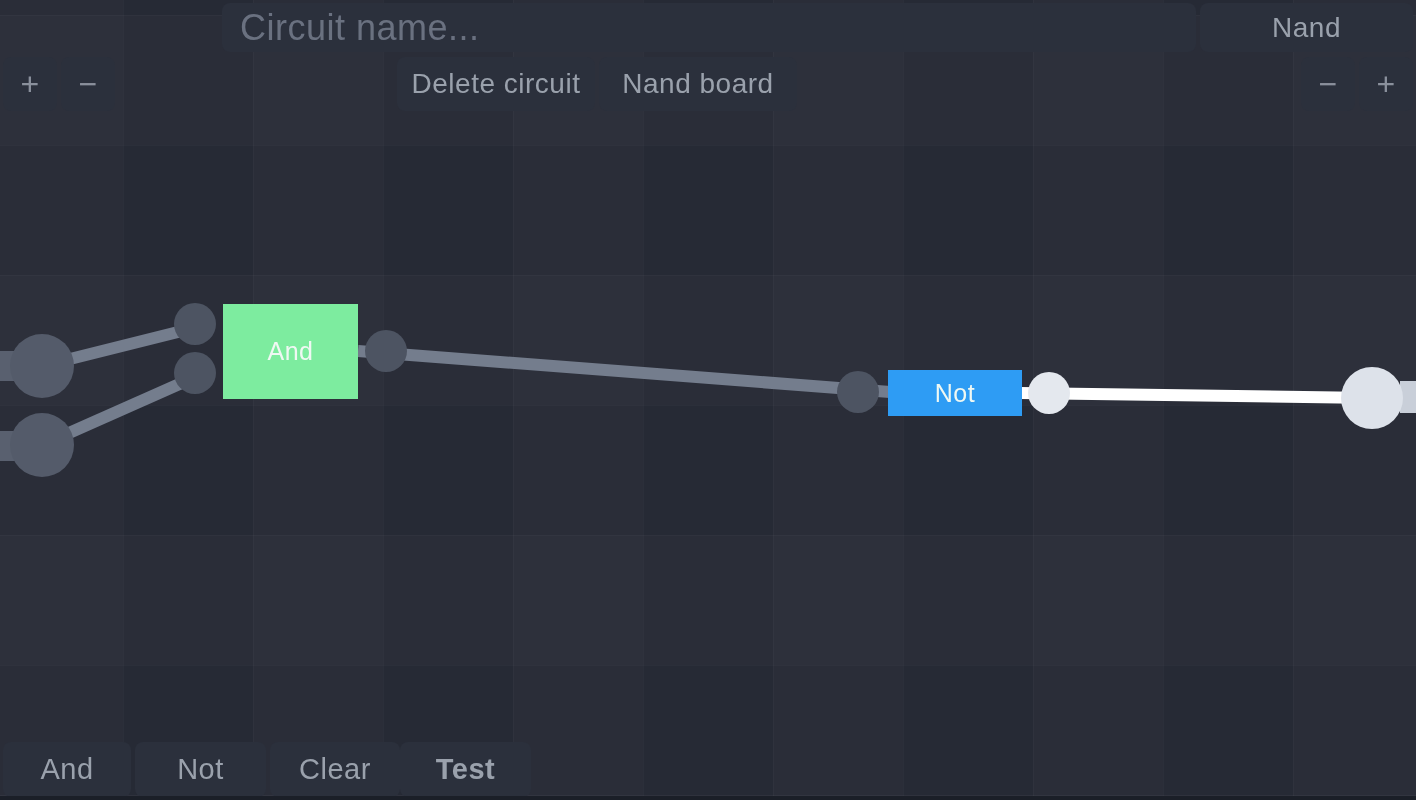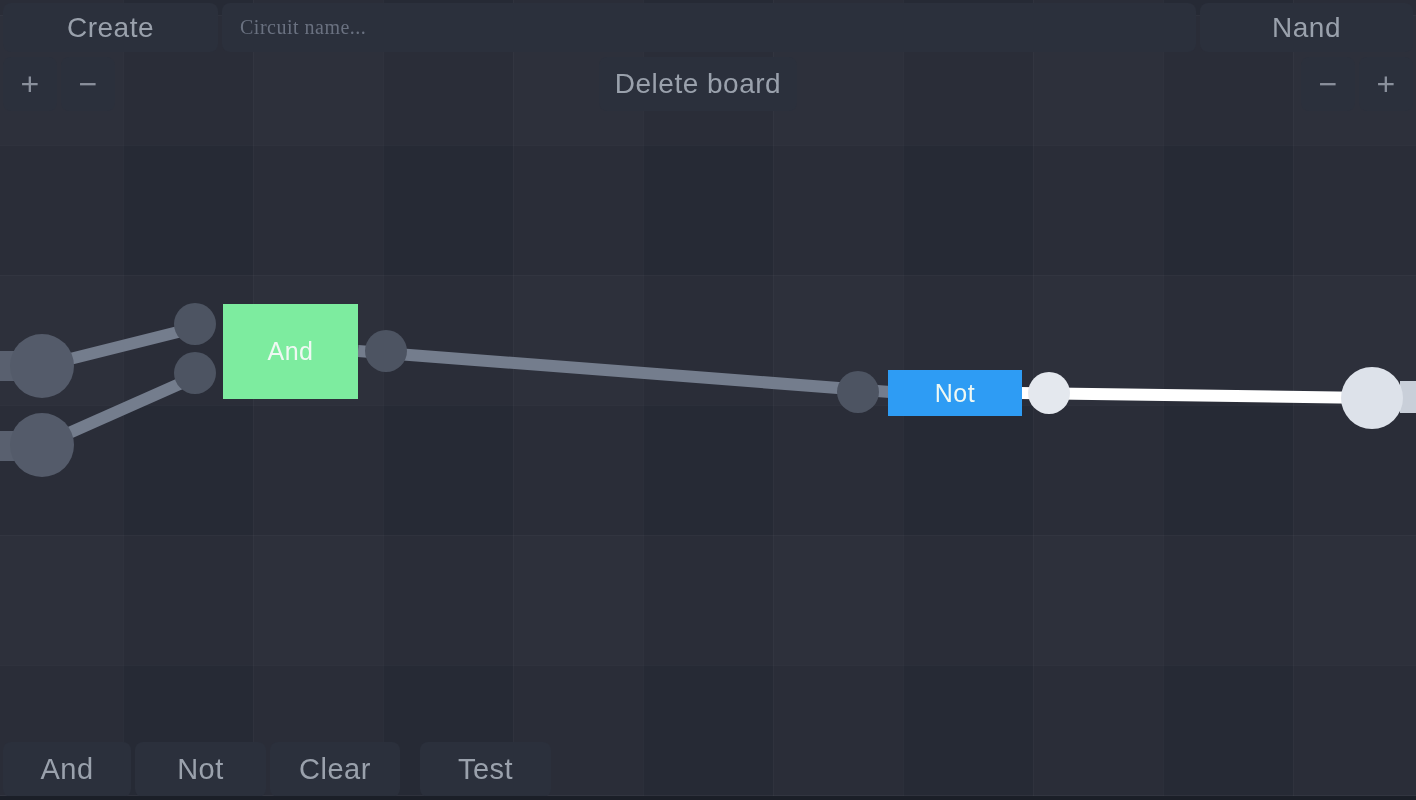--- a/index.html
+++ b/index.html
@@ -89,7 +89,6 @@
     <span>Not</span>
   </div>
 
-  <button class="btn create-btn">Create</button>
   <input class="name-input" type="text" placeholder="Circuit name..." style="">
   <button class="btn menu-btn">Nand</button>
 

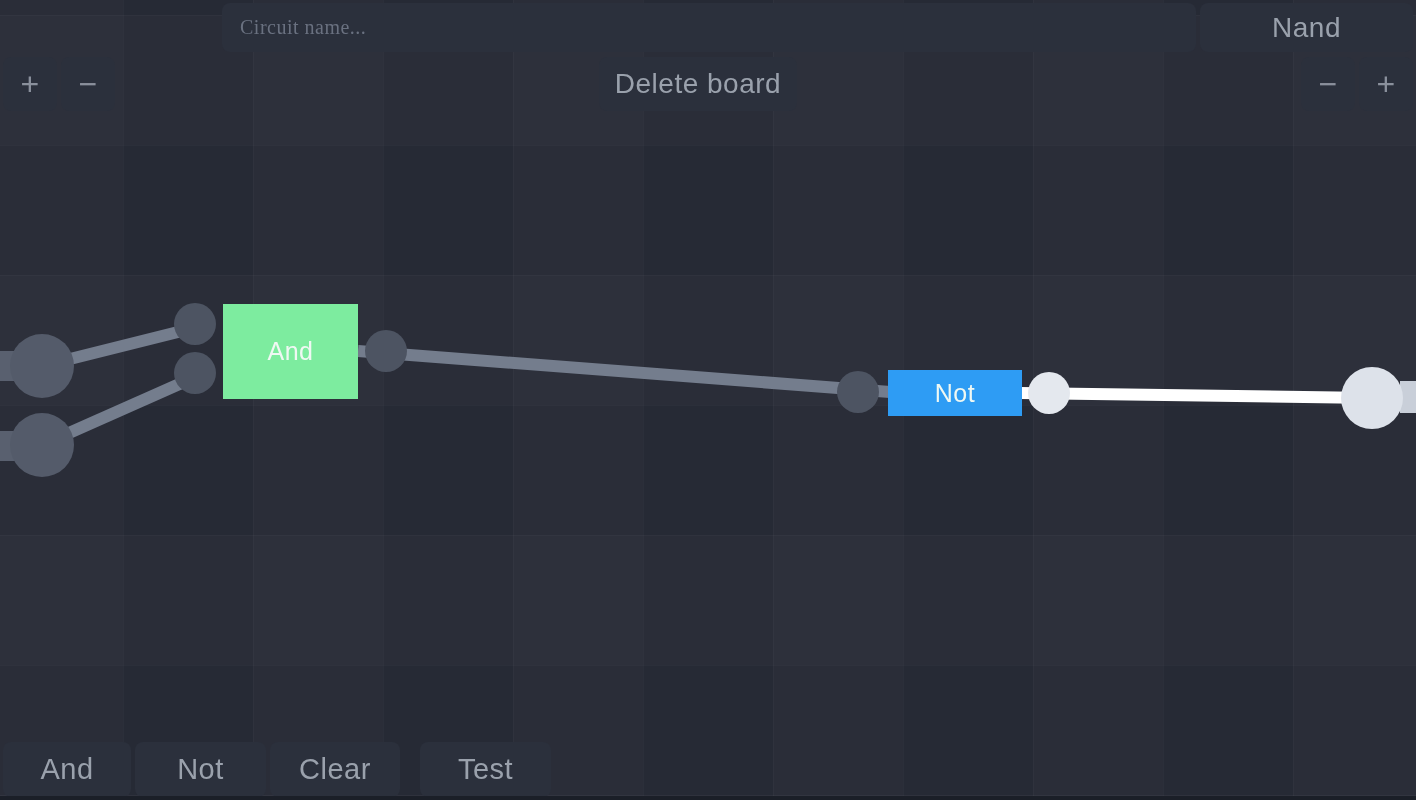--- a/index.html
+++ b/index.html
@@ -25,8 +25,8 @@
   .name-input{
     position:absolute;left:222px;top:3px;width:974px;height:49px;
     background:var(--panel);border:none;border-radius:8px;box-sizing:border-box;
-    color:#aab0bb;font-size:20px;letter-spacing:0.5px;padding:0 18px;
-    font-family:Liberation Serif, serif;outline:none;
+    color:#aab0bb;font-size:36px;letter-spacing:0.5px;padding:0 18px;
+    font-family:Liberation Sans, sans-serif;outline:none;
   }
   .name-input::placeholder{color:var(--placeholder);}
   .canvas-svg{position:absolute;left:0;top:0;}

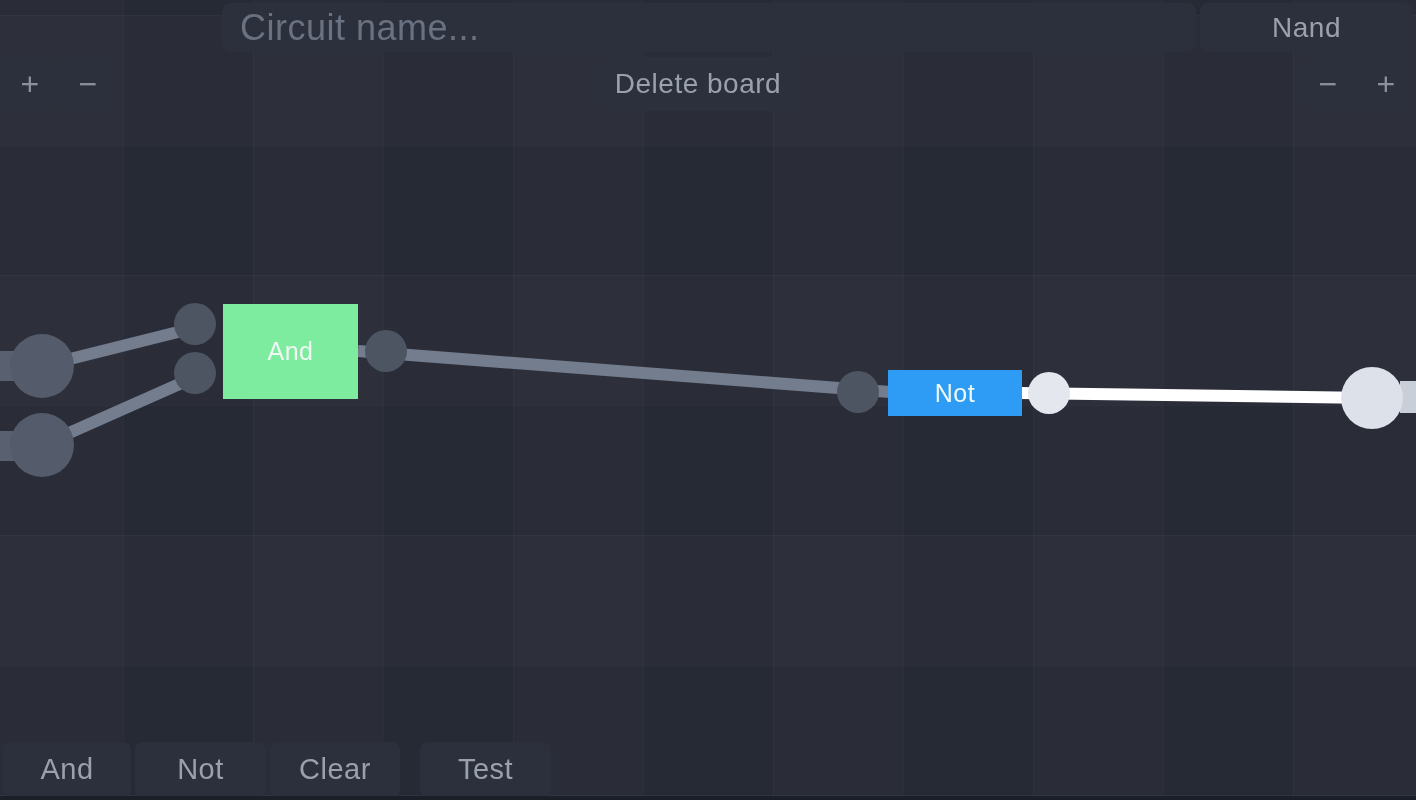--- a/index.html
+++ b/index.html
@@ -94,6 +94,7 @@
 
   <button class="btn sq zl-plus">+</button>
   <button class="btn sq zl-minus">−</button>
+  <button class="btn delete-btn">Delete circuit</button>
   <button class="btn clear-btn">Delete board</button>
   <button class="btn sq zr-minus">−</button>
   <button class="btn sq zr-plus">+</button>

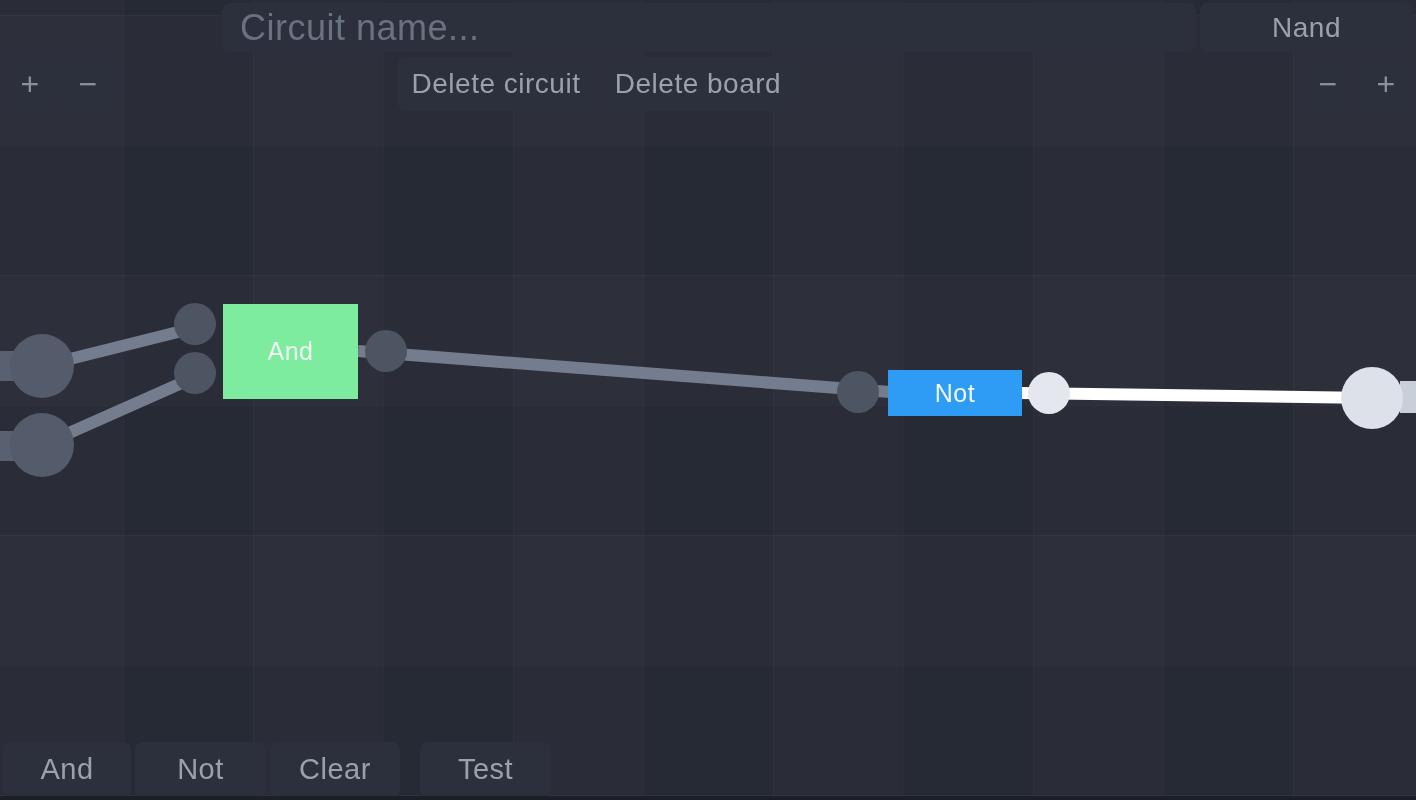--- a/index.html
+++ b/index.html
@@ -95,7 +95,7 @@
   <button class="btn sq zl-plus">+</button>
   <button class="btn sq zl-minus">−</button>
   <button class="btn delete-btn">Delete circuit</button>
-  <button class="btn clear-btn">Delete board</button>
+  <button class="btn clear-btn">Nand board</button>
   <button class="btn sq zr-minus">−</button>
   <button class="btn sq zr-plus">+</button>
 

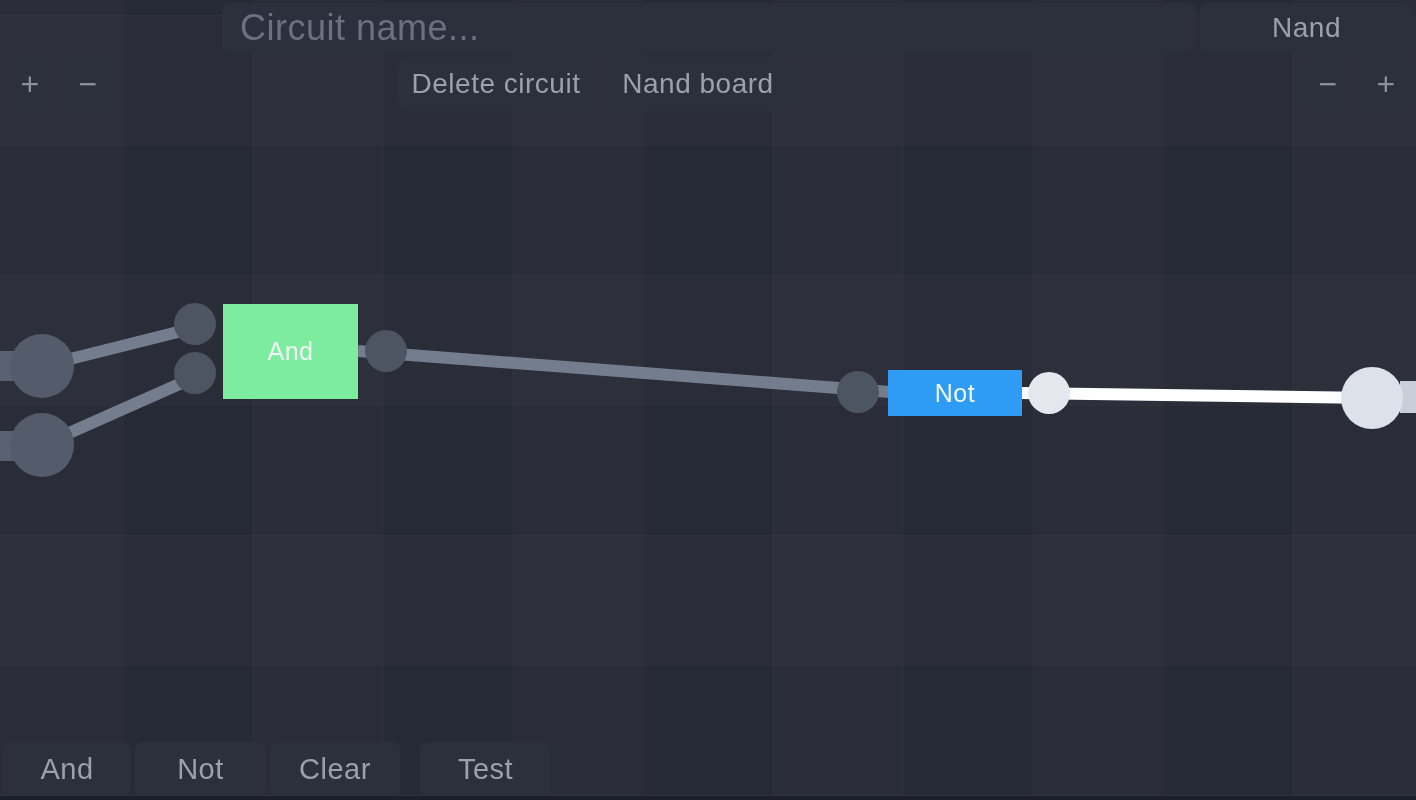--- a/index.html
+++ b/index.html
@@ -53,7 +53,7 @@
   .pal-and{left:3px;width:128px;}
   .pal-not{left:135px;width:131px;}
   .pal-nand{left:270px;width:130px;}
-  .pal-test{left:420px;width:131px;}
+  .pal-test{left:400px;width:131px;font-weight:bold;}
 </style>
 </head>
 <body>

